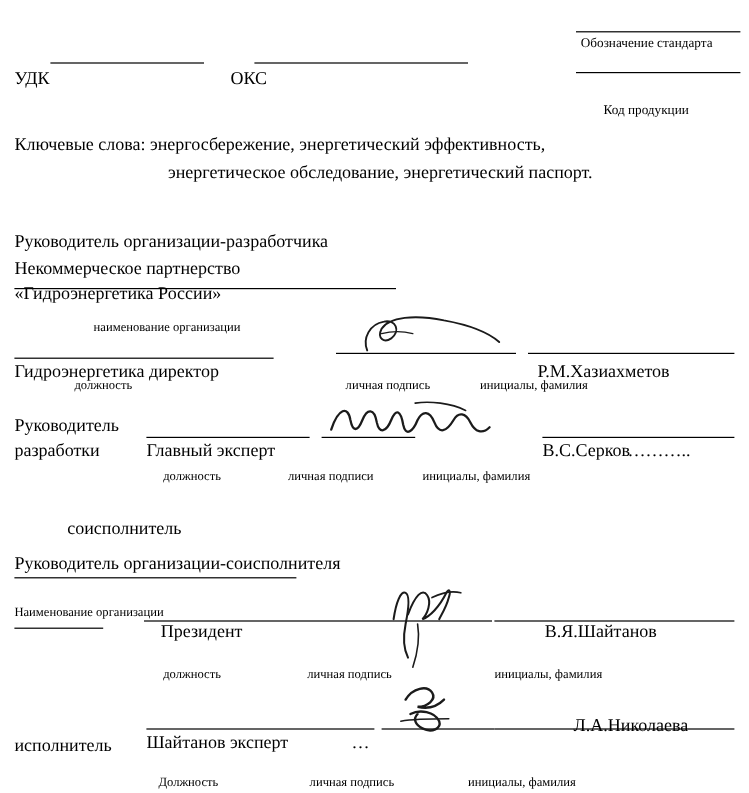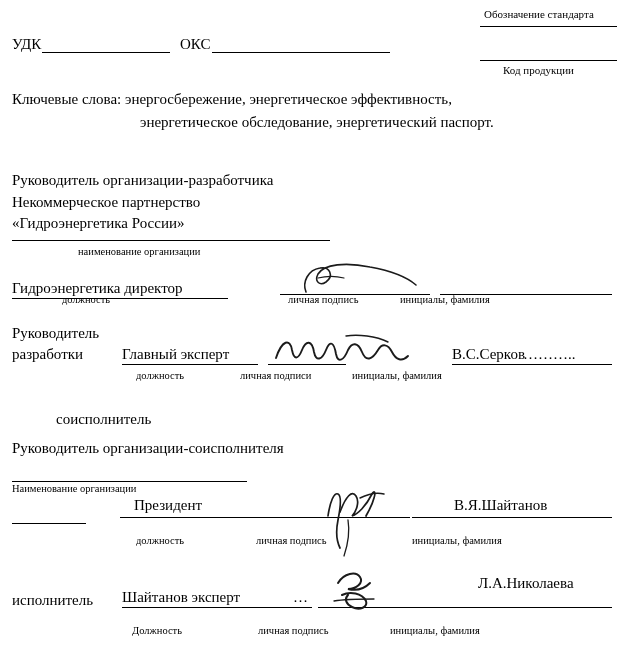--- a/index.html
+++ b/index.html
@@ -23,6 +23,7 @@
   .abs {
     position: absolute;
     white-space: nowrap;
+    margin-top: 22px;
   }
   .small {
     font-size: 11px;

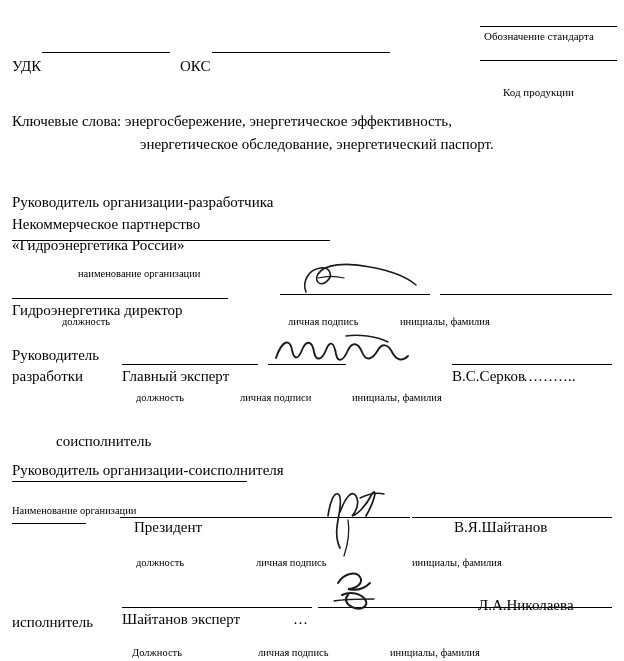--- a/index.html
+++ b/index.html
@@ -54,7 +54,7 @@
 
   <div class="abs body-text" style="left:12px; top:36px;">УДК</div>
   <div class="rule" style="left:42px; top:52px; width:128px;"></div>
-  <div class="abs body-text" style="left:180px; top:36px;">ОКС</div>
+  <div class="abs body-text" style="left:192px; top:36px;">ОКС</div>
   <div class="rule" style="left:212px; top:52px; width:178px;"></div>
 
   <div class="rule" style="left:480px; top:60px; width:137px;"></div>

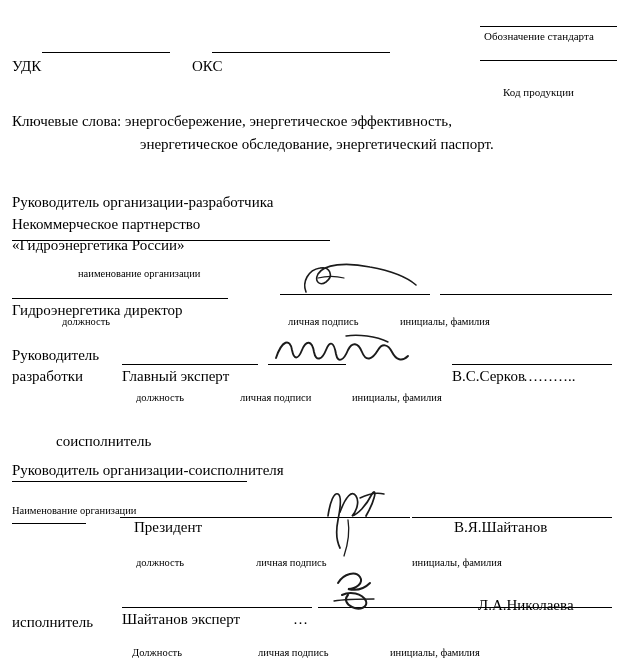--- a/index.html
+++ b/index.html
@@ -60,7 +60,7 @@
   <div class="rule" style="left:480px; top:60px; width:137px;"></div>
   <div class="abs small" style="left:503px; top:64px;">Код продукции</div>
 
-  <div class="abs body-text" style="left:12px; top:91px;">Ключевые слова: энергосбережение, энергетическое эффективность,</div>
+  <div class="abs body-text" style="left:12px; top:91px;">Ключевые слова: энергосбережение, энергетический эффективность,</div>
   <div class="abs body-text" style="left:140px; top:114px;">энергетическое обследование, энергетический паспорт.</div>
 
   <div class="abs body-text" style="left:12px; top:172px;">Руководитель организации-разработчика</div>

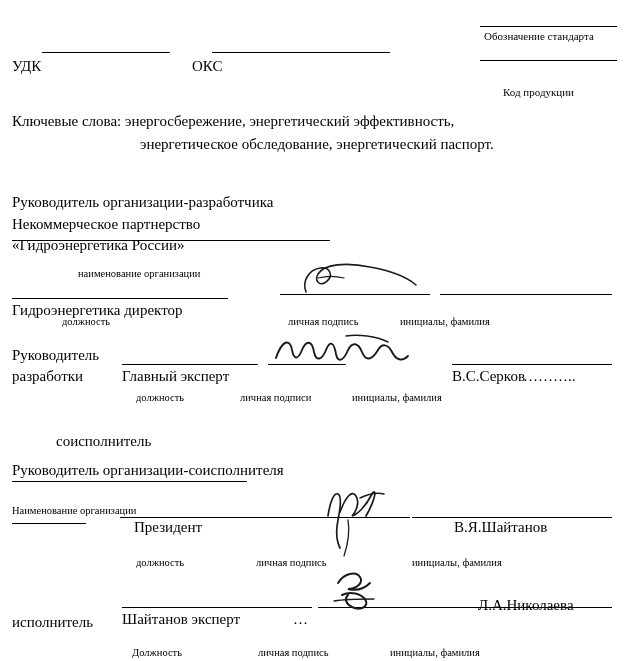--- a/index.html
+++ b/index.html
@@ -76,6 +76,7 @@
   <div class="rule" style="left:280px; top:294px; width:150px;"></div>
   <div class="abs tiny" style="left:288px; top:294px;">личная подпись</div>
 
+  <div class="abs body-text" style="left:448px; top:280px;">Р.М.Хазиахметов</div>
   <div class="rule" style="left:440px; top:294px; width:172px;"></div>
   <div class="abs tiny" style="left:400px; top:294px;">инициалы, фамилия</div>
 

